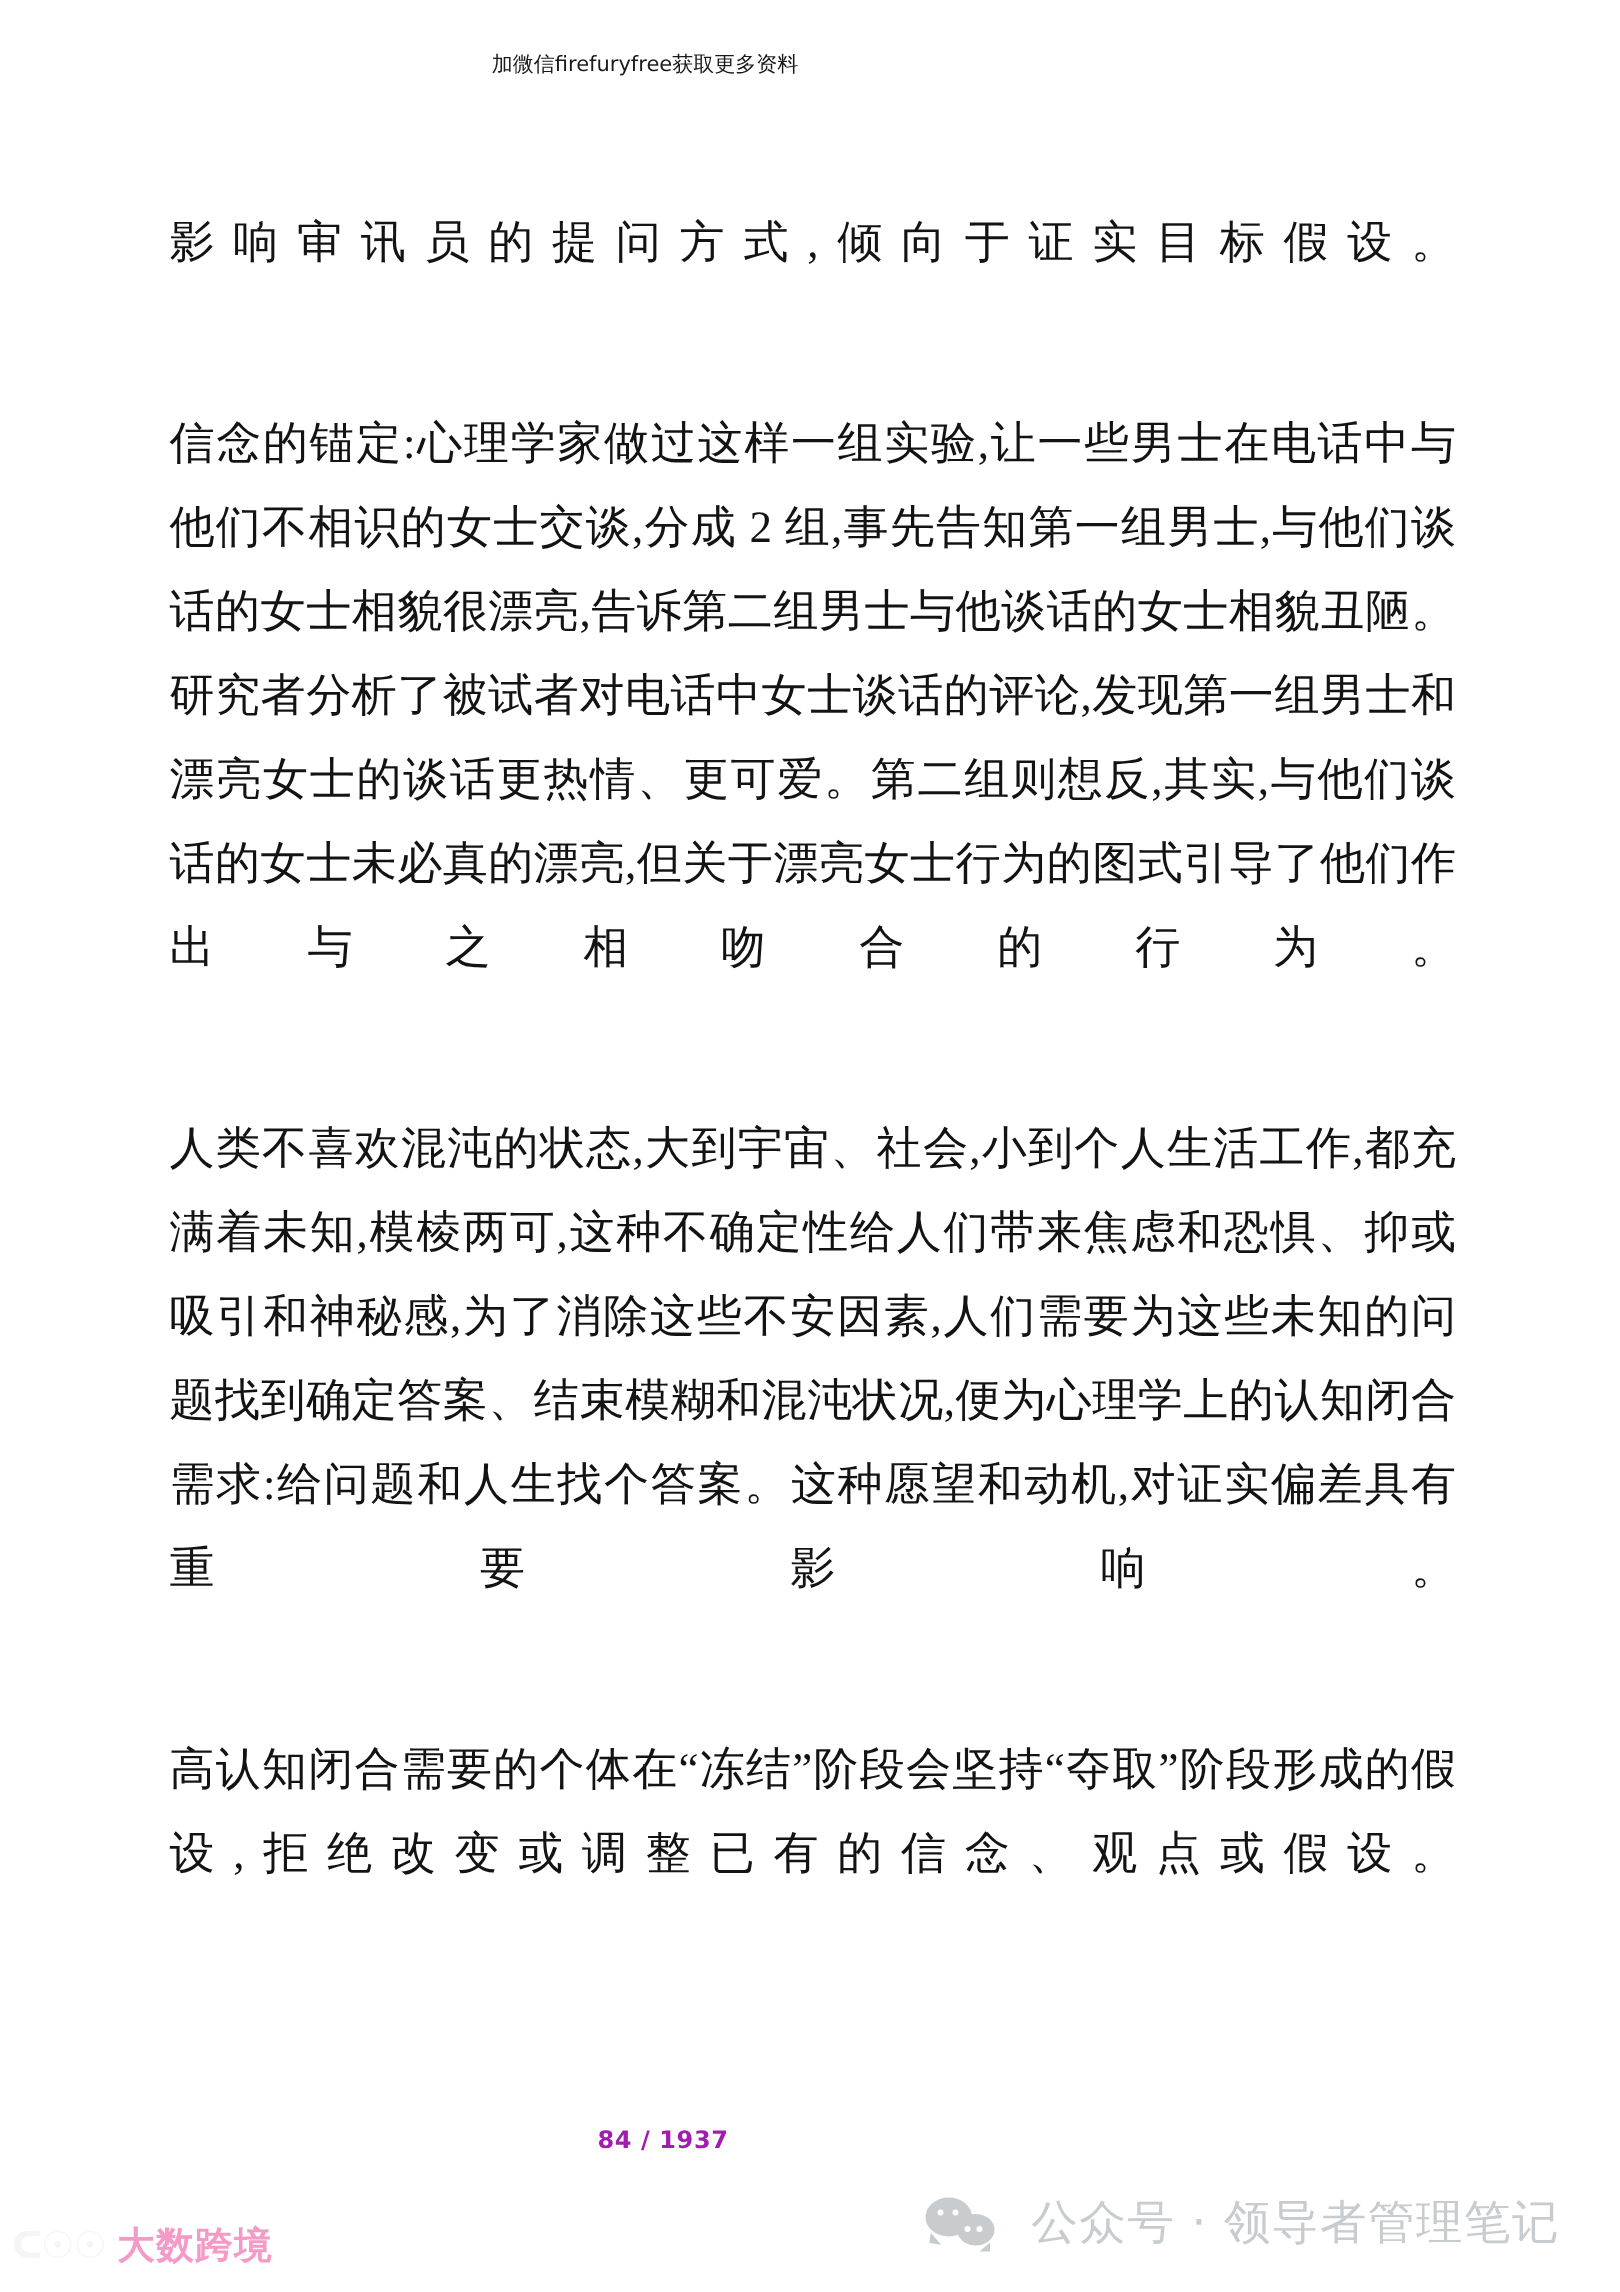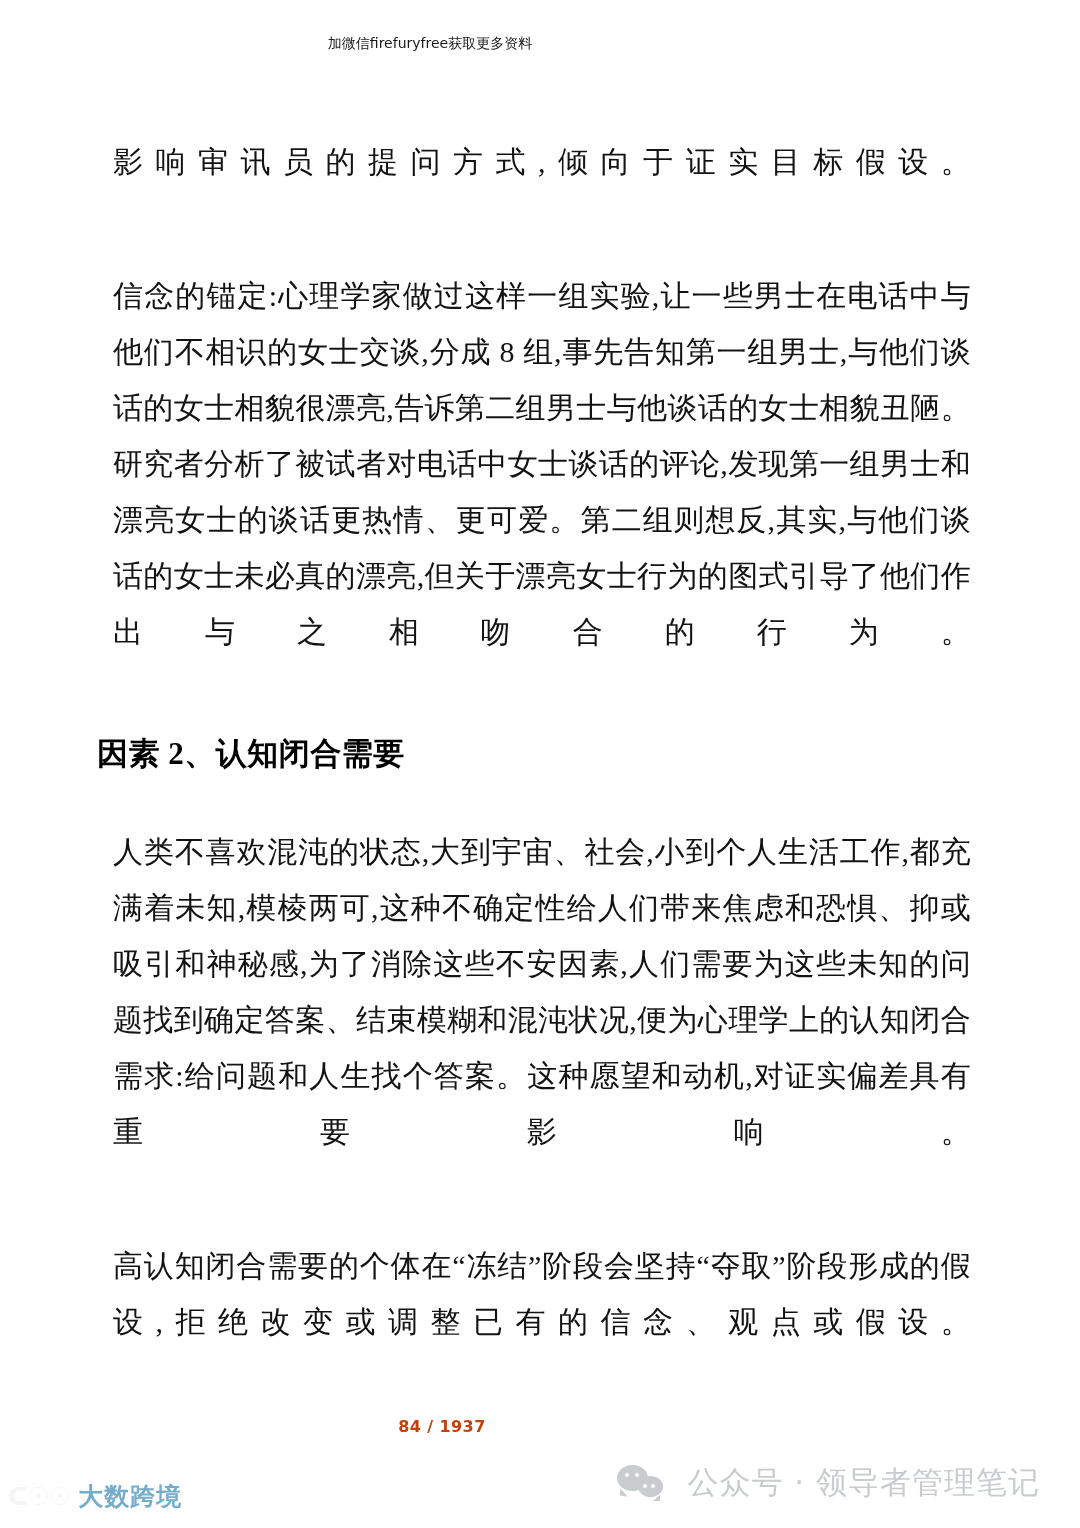--- a/index.html
+++ b/index.html
@@ -192,7 +192,7 @@
 
   <p class="para">影响审讯员的提问方式,倾向于证实目标假设。</p>
 
-  <p class="para">信念的锚定:心理学家做过这样一组实验,让一些男士在电话中与他们不相识的女士交谈,分成 8 组,事先告知第一组男士,与他们谈话的女士相貌很漂亮,告诉第二组男士与他谈话的女士相貌丑陋。研究者分析了被试者对电话中女士谈话的评论,发现第一组男士和漂亮女士的谈话更热情、更可爱。第二组则想反,其实,与他们谈话的女士未必真的漂亮,但关于漂亮女士行为的图式引导了他们作出与之相吻合的行为。</p>
+  <p class="para">信念的锚定:心理学家做过这样一组实验,让一些男士在电话中与他们不相识的女士交谈,分成 2 组,事先告知第一组男士,与他们谈话的女士相貌很漂亮,告诉第二组男士与他谈话的女士相貌丑陋。研究者分析了被试者对电话中女士谈话的评论,发现第一组男士和漂亮女士的谈话更热情、更可爱。第二组则想反,其实,与他们谈话的女士未必真的漂亮,但关于漂亮女士行为的图式引导了他们作出与之相吻合的行为。</p>
 
   <h2 class="heading gap-before-heading">因素 2、认知闭合需要</h2>
 

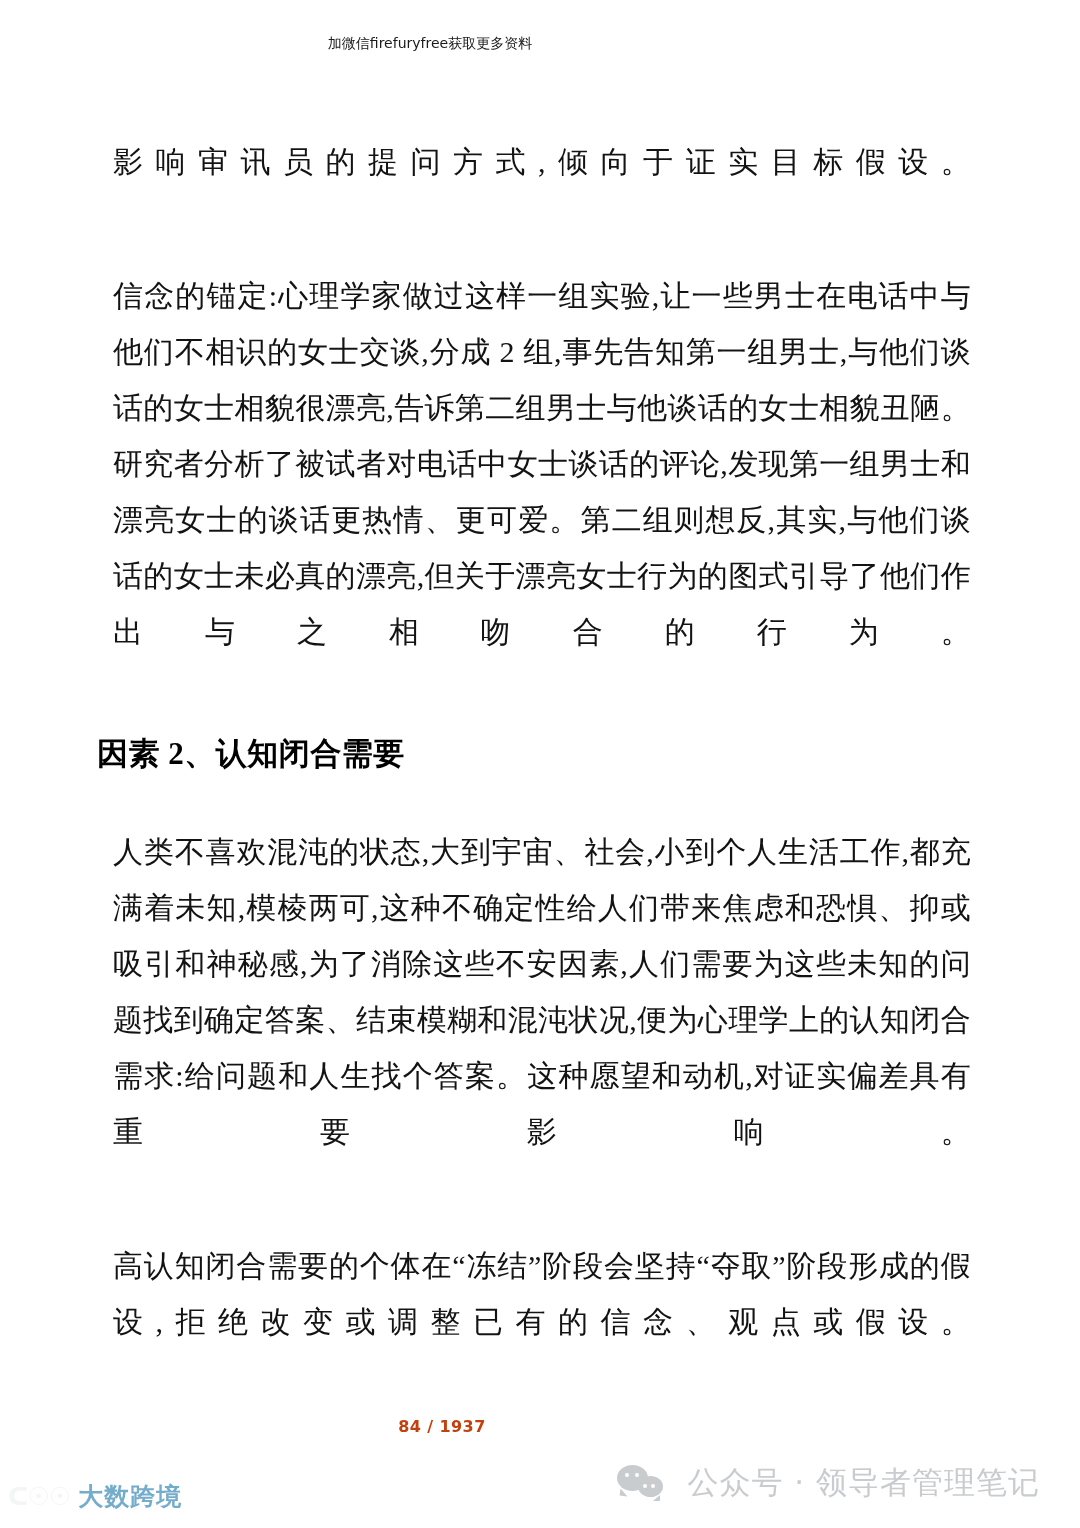--- a/index.html
+++ b/index.html
@@ -194,7 +194,6 @@
 
   <p class="para">信念的锚定:心理学家做过这样一组实验,让一些男士在电话中与他们不相识的女士交谈,分成 2 组,事先告知第一组男士,与他们谈话的女士相貌很漂亮,告诉第二组男士与他谈话的女士相貌丑陋。研究者分析了被试者对电话中女士谈话的评论,发现第一组男士和漂亮女士的谈话更热情、更可爱。第二组则想反,其实,与他们谈话的女士未必真的漂亮,但关于漂亮女士行为的图式引导了他们作出与之相吻合的行为。</p>
 
-  <h2 class="heading gap-before-heading">因素 2、认知闭合需要</h2>
 
   <p class="para gap-after-heading">人类不喜欢混沌的状态,大到宇宙、社会,小到个人生活工作,都充满着未知,模棱两可,这种不确定性给人们带来焦虑和恐惧、抑或吸引和神秘感,为了消除这些不安因素,人们需要为这些未知的问题找到确定答案、结束模糊和混沌状况,便为心理学上的认知闭合需求:给问题和人生找个答案。这种愿望和动机,对证实偏差具有重要影响。</p>
 

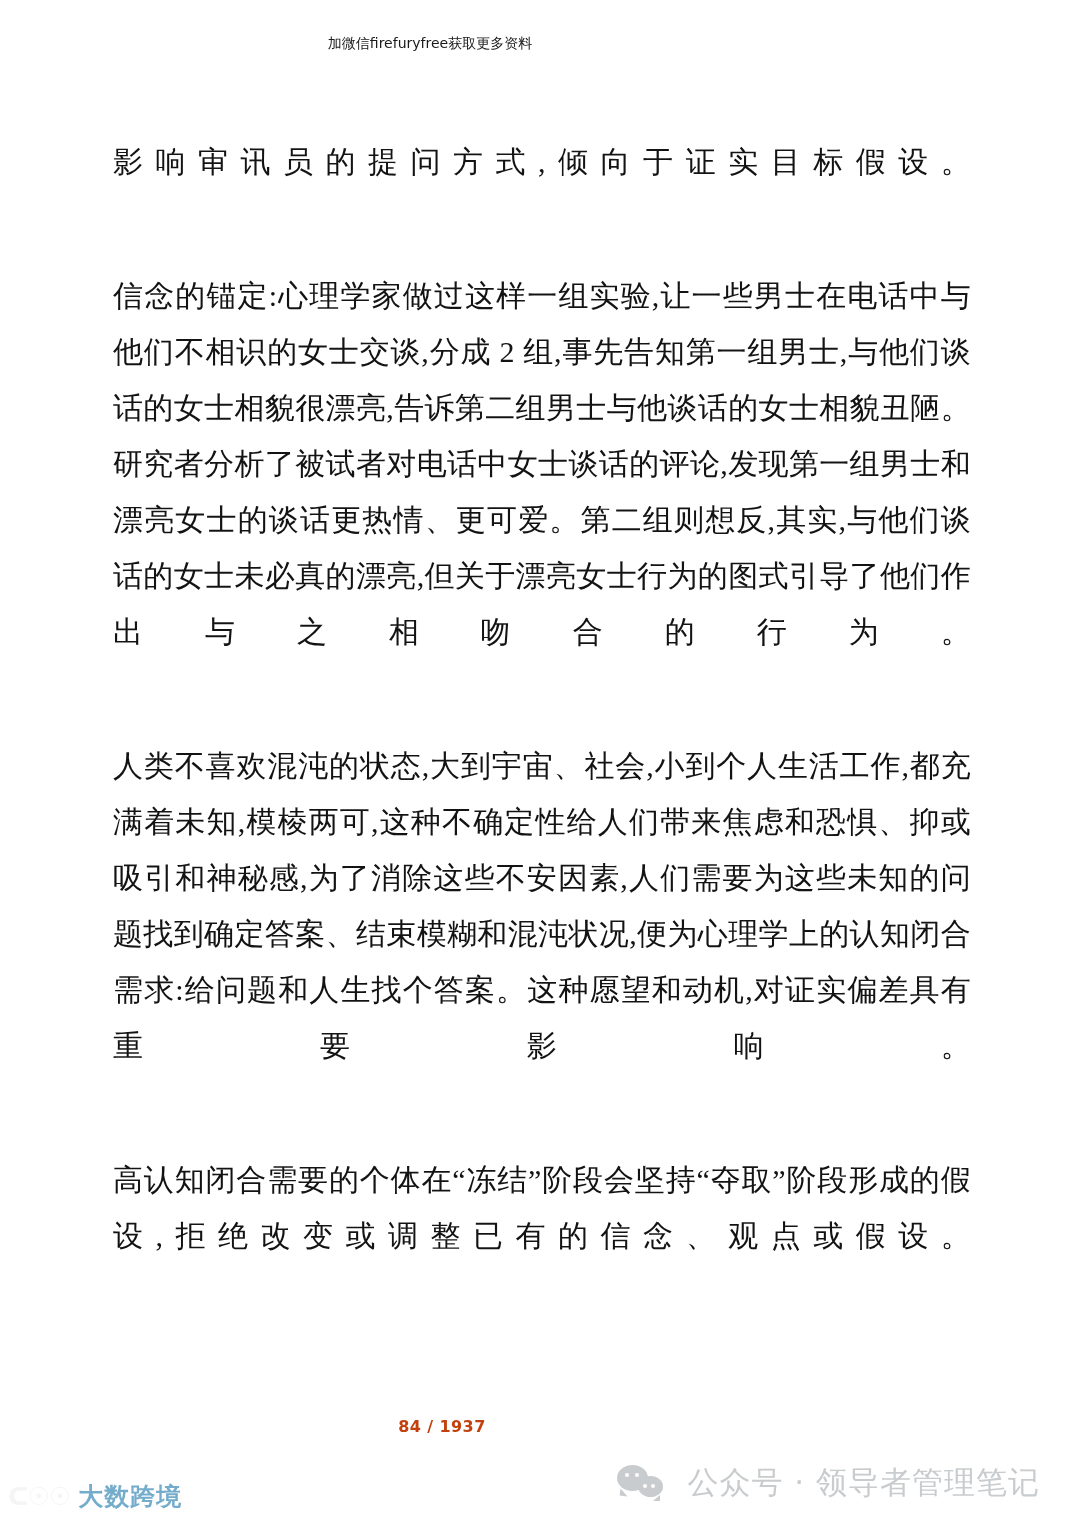--- a/index.html
+++ b/index.html
@@ -82,7 +82,7 @@
     font-family: "DejaVu Sans", "Liberation Sans", sans-serif;
     font-size: 16px;
     font-weight: bold;
-    color: #c2410c;
+    color: #a21caf;
     letter-spacing: 0.4px;
   }
 

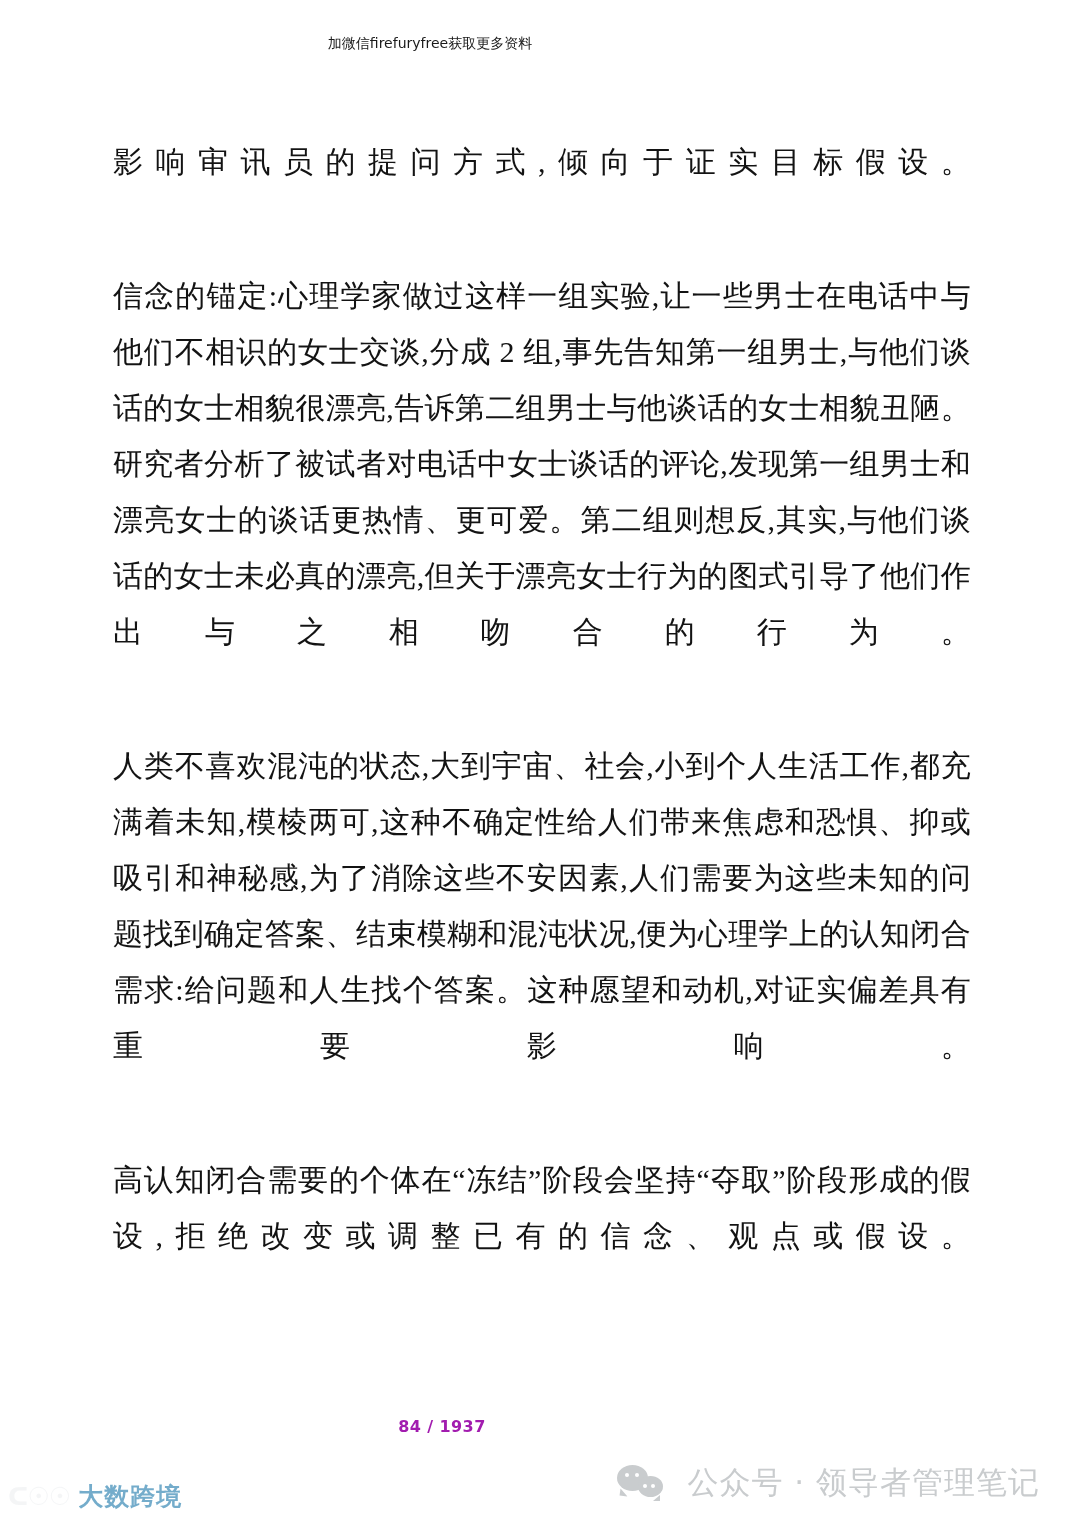--- a/index.html
+++ b/index.html
@@ -177,7 +177,7 @@
     font-family: "DejaVu Sans", "Liberation Sans", sans-serif;
     font-size: 25px;
     line-height: 28px;
-    color: #0369a1;
+    color: #ec4899;
     font-weight: bold;
     white-space: nowrap;
     letter-spacing: 1px;

